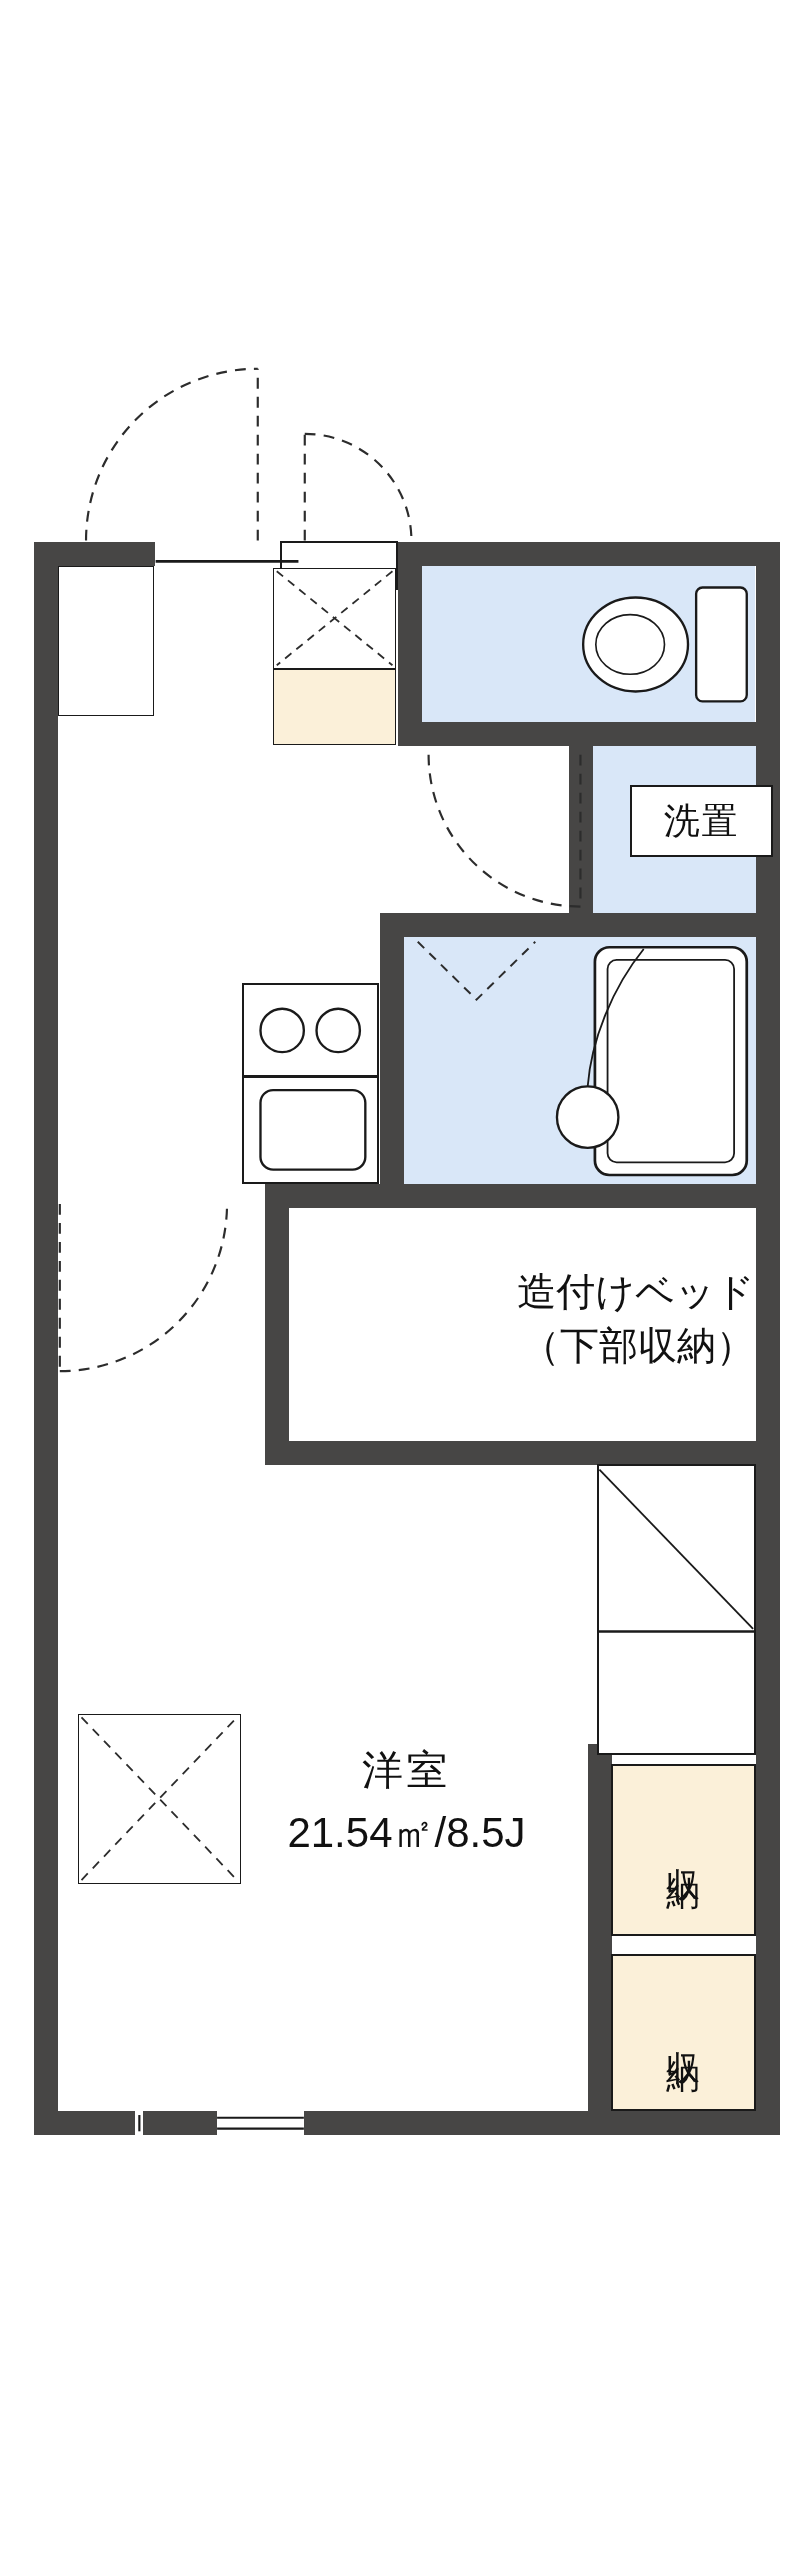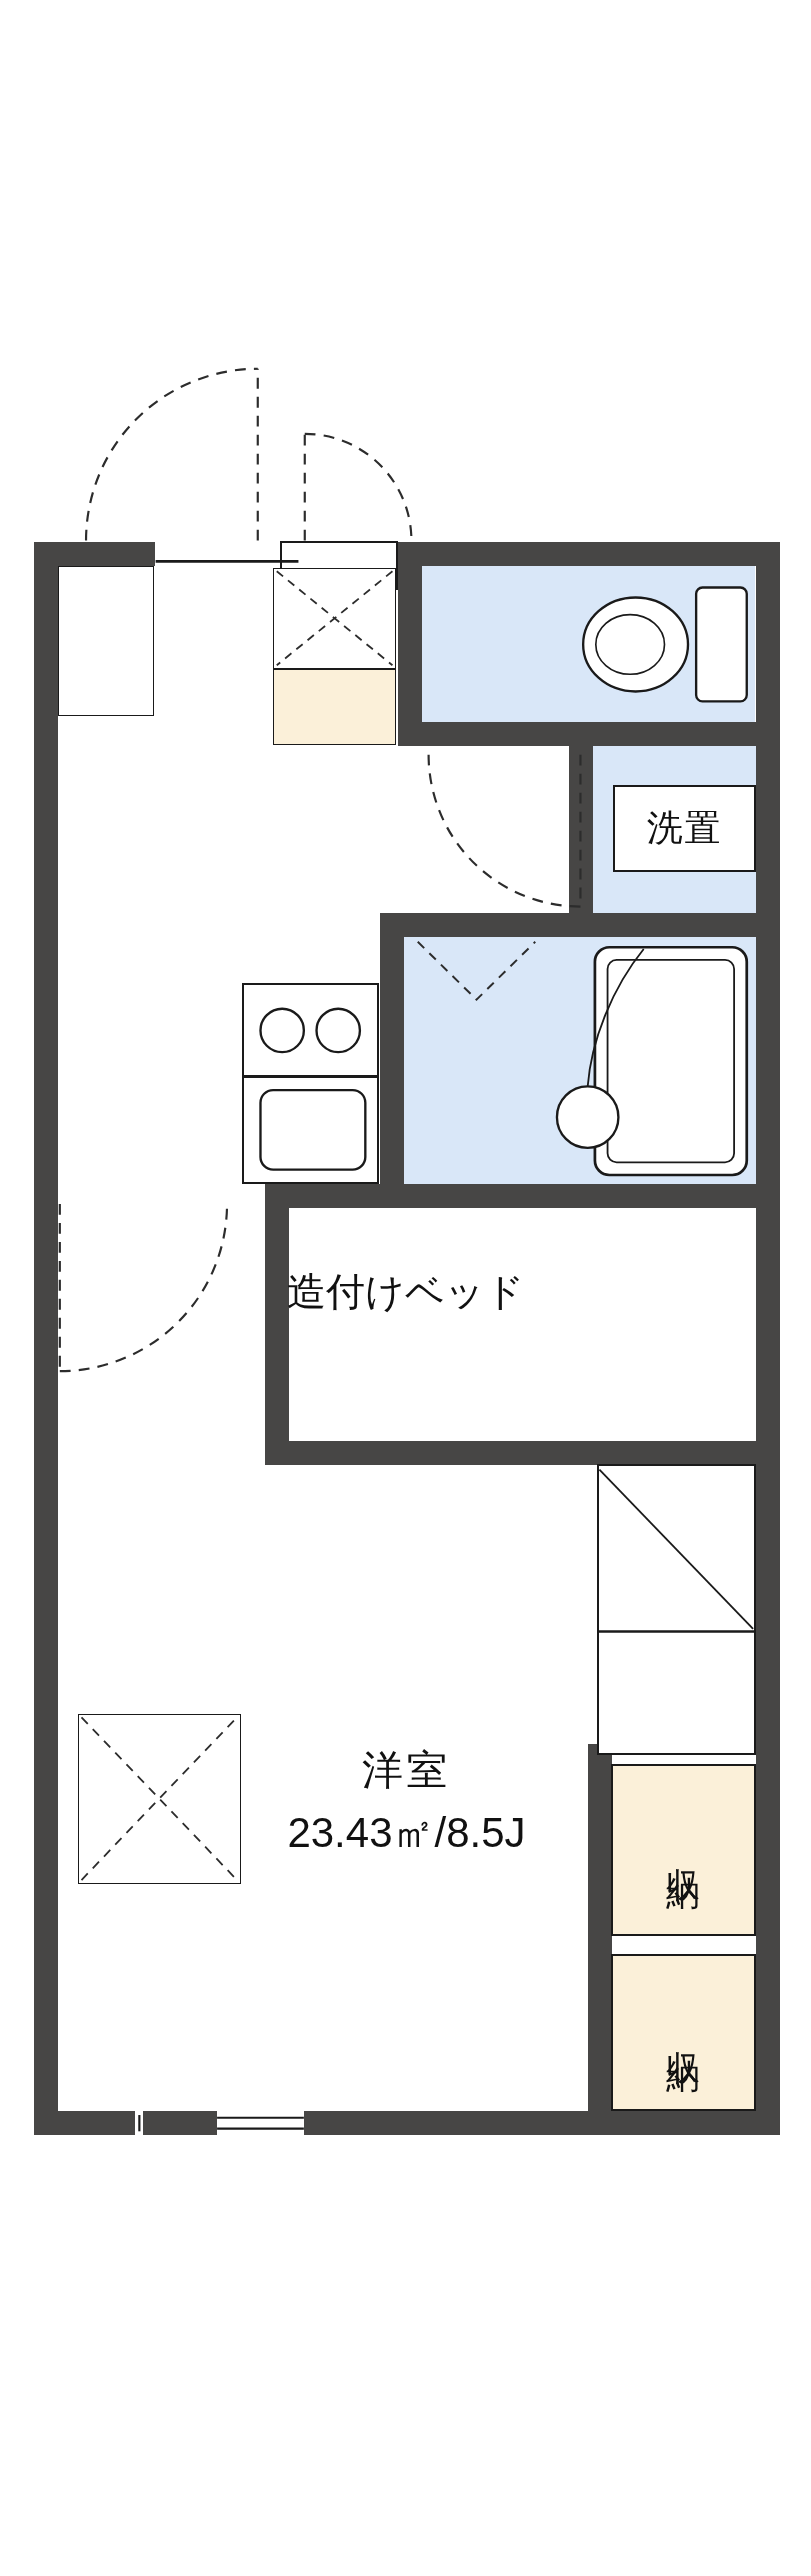--- a/index.html
+++ b/index.html
@@ -54,7 +54,7 @@
   <div class="box thin z3" style="left:273px;top:568px;width:123px;height:101px"></div>
   <div class="box thin cream z3" style="left:273px;top:669px;width:123px;height:76px"></div>
 
-  <div class="box z4 center laundry-box" style="left:613px;top:785px;width:143px;height:87px">
+  <div class="box z4 center laundry-box" style="left:630px;top:785px;width:143px;height:72px">
     <span>洗置</span>
   </div>
 

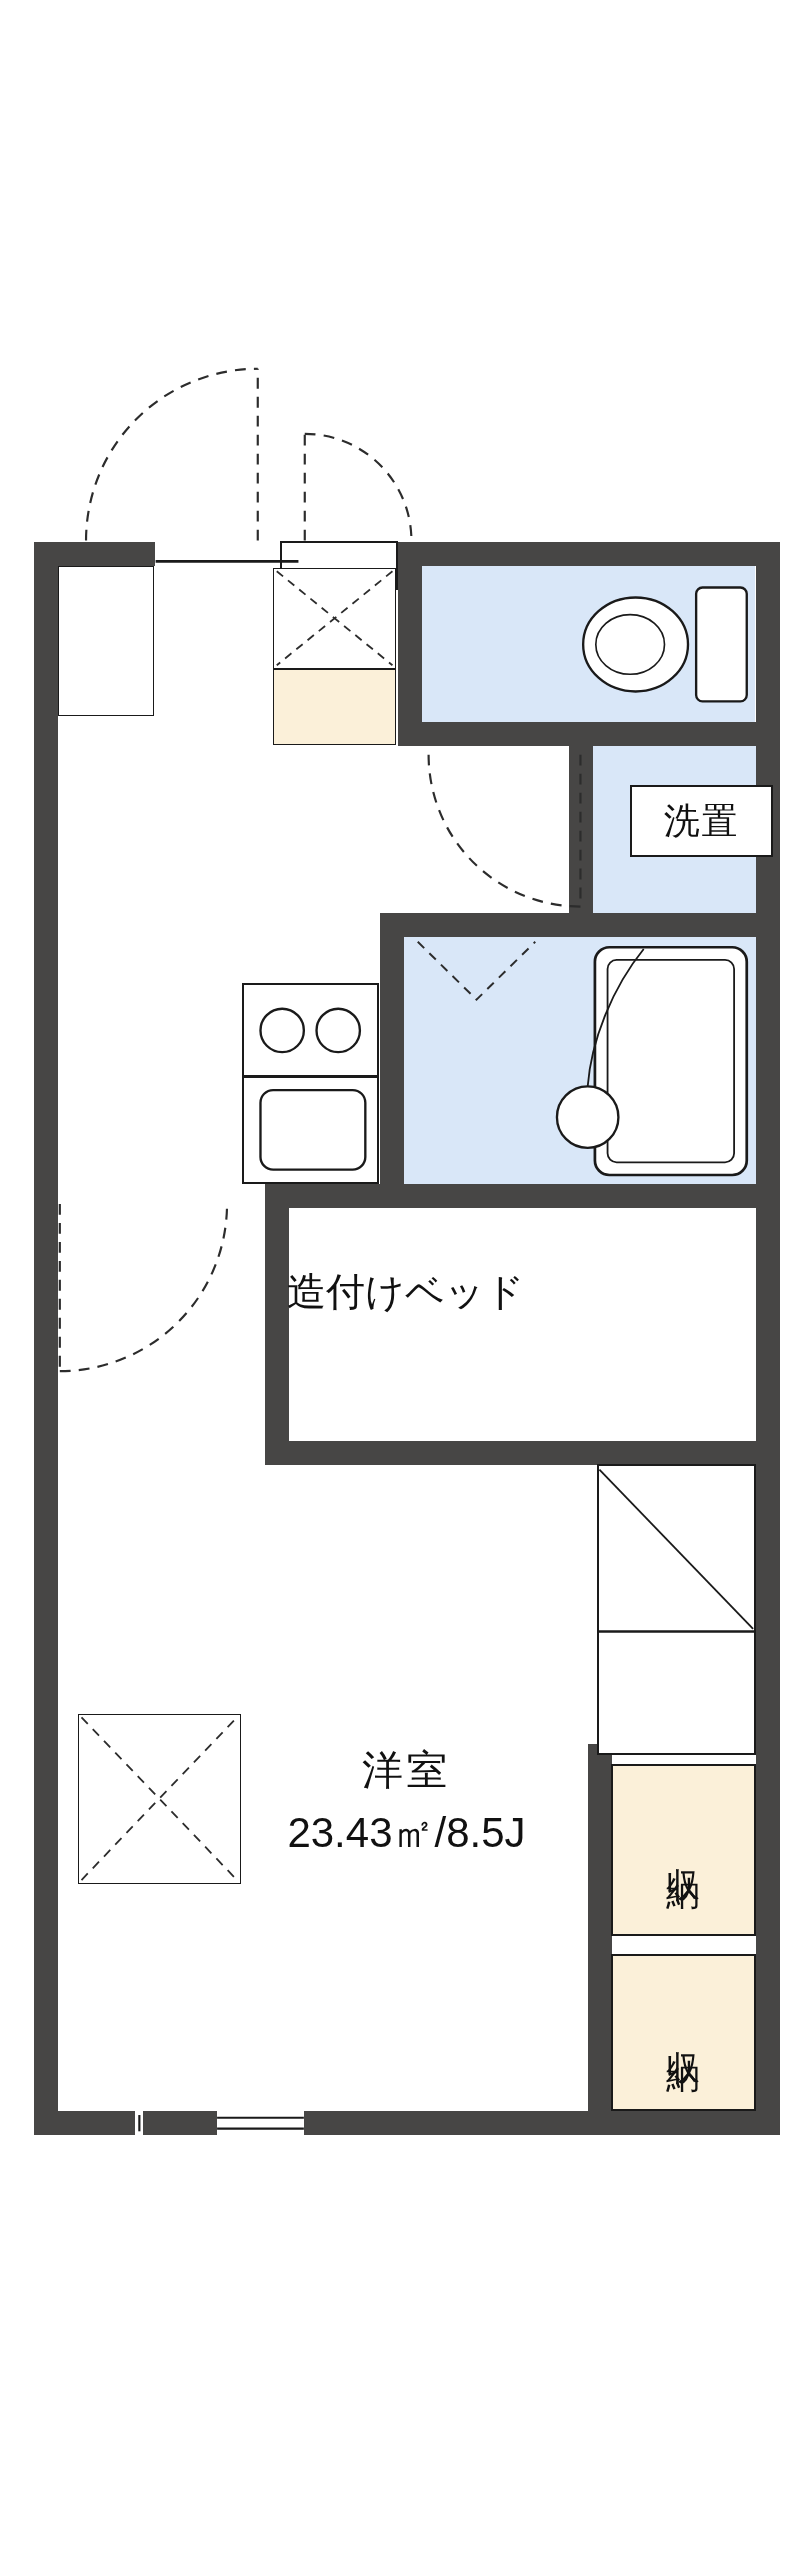--- a/index.html
+++ b/index.html
@@ -15,7 +15,7 @@
   .lbl{position:absolute;z-index:7;color:var(--text);}
   .center{display:flex;align-items:center;justify-content:center;}
   .laundry-box{font-size:36px;letter-spacing:1.8px;}
-  .bed-label{left:287px;top:1265px;width:468px;text-align:left;font-size:39px;line-height:1.38;}
+  .bed-label{left:287px;top:1265px;width:468px;text-align:right;font-size:39px;line-height:1.38;}
   .room-label{left:194px;top:1743px;width:425px;text-align:center;}
   .room-name{font-size:41px;letter-spacing:3.6px;}
   .room-area{font-size:42px;margin-top:7.2px;}

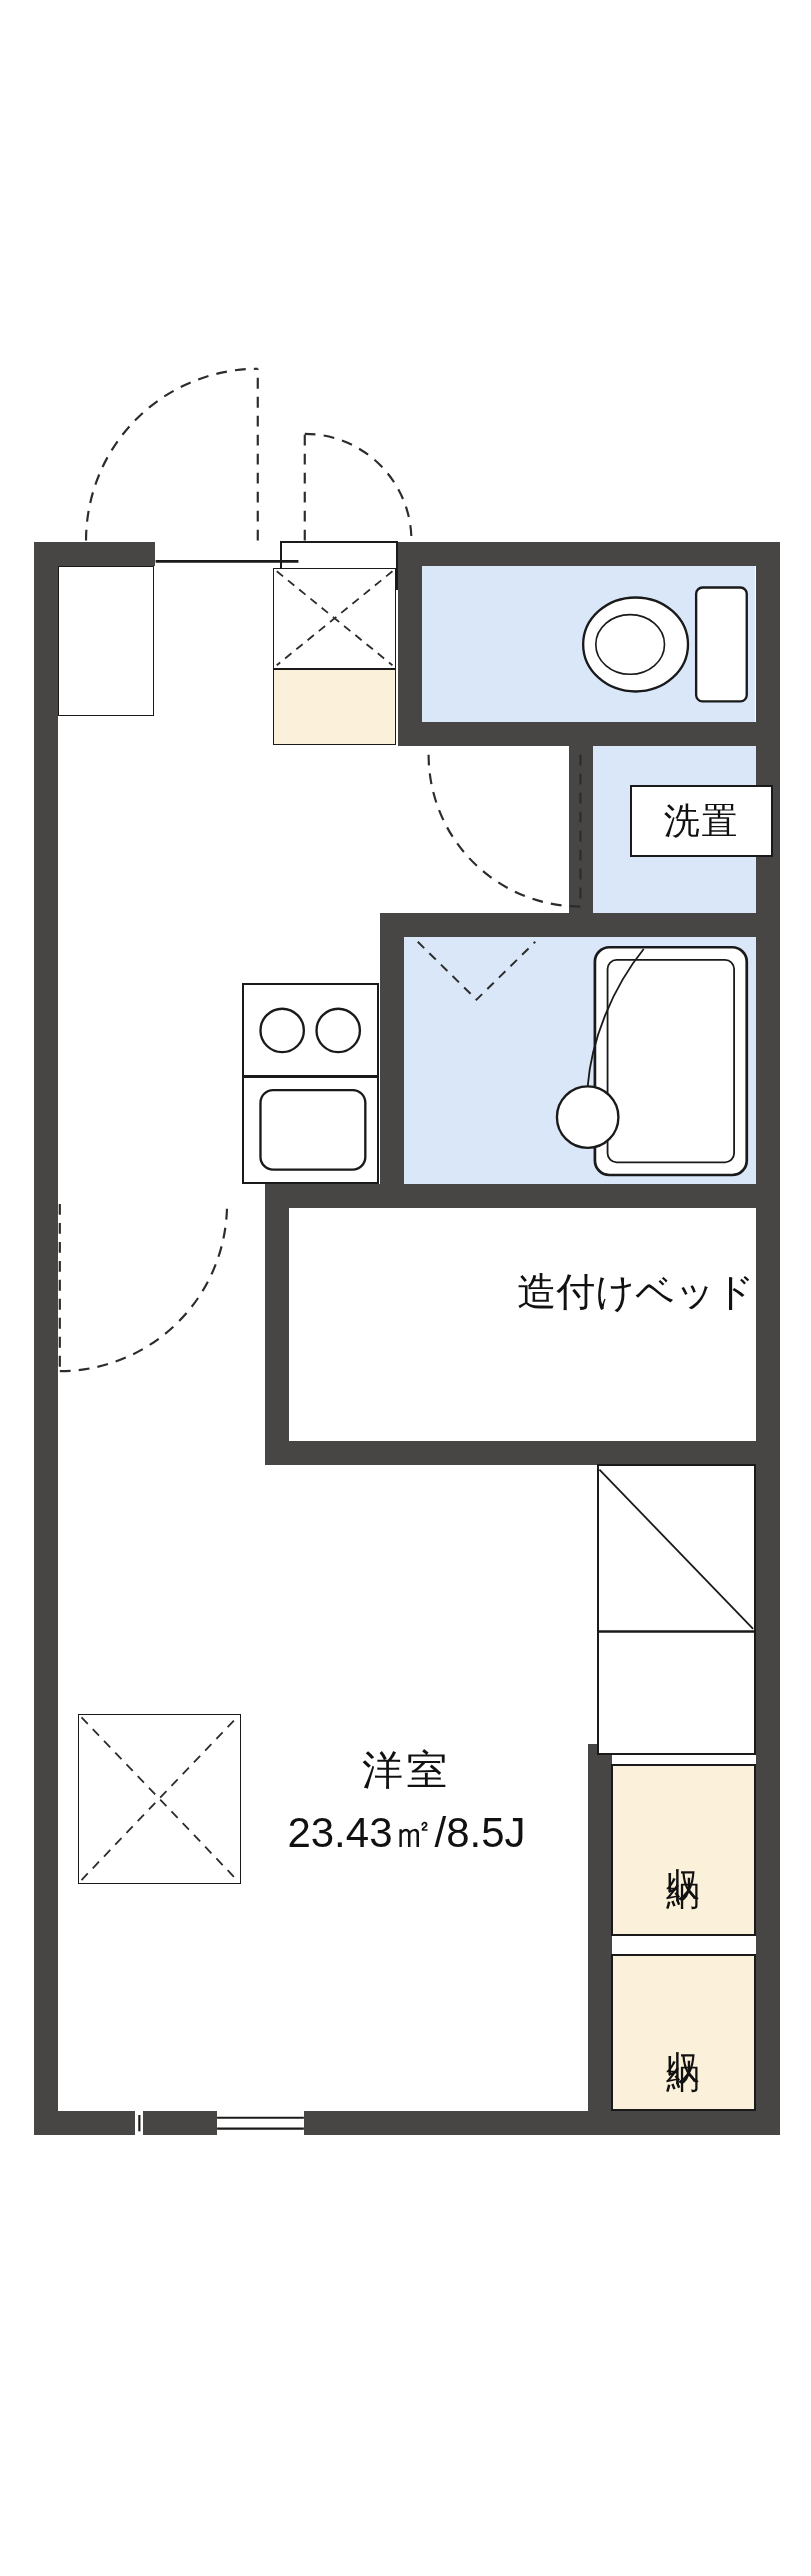--- a/index.html
+++ b/index.html
@@ -73,6 +73,7 @@
 
   <div class="lbl bed-label">
     <div>造付けベッド</div>
+    <div>（下部収納）</div>
   </div>
   <div class="lbl room-label">
     <div class="room-name">洋室</div>

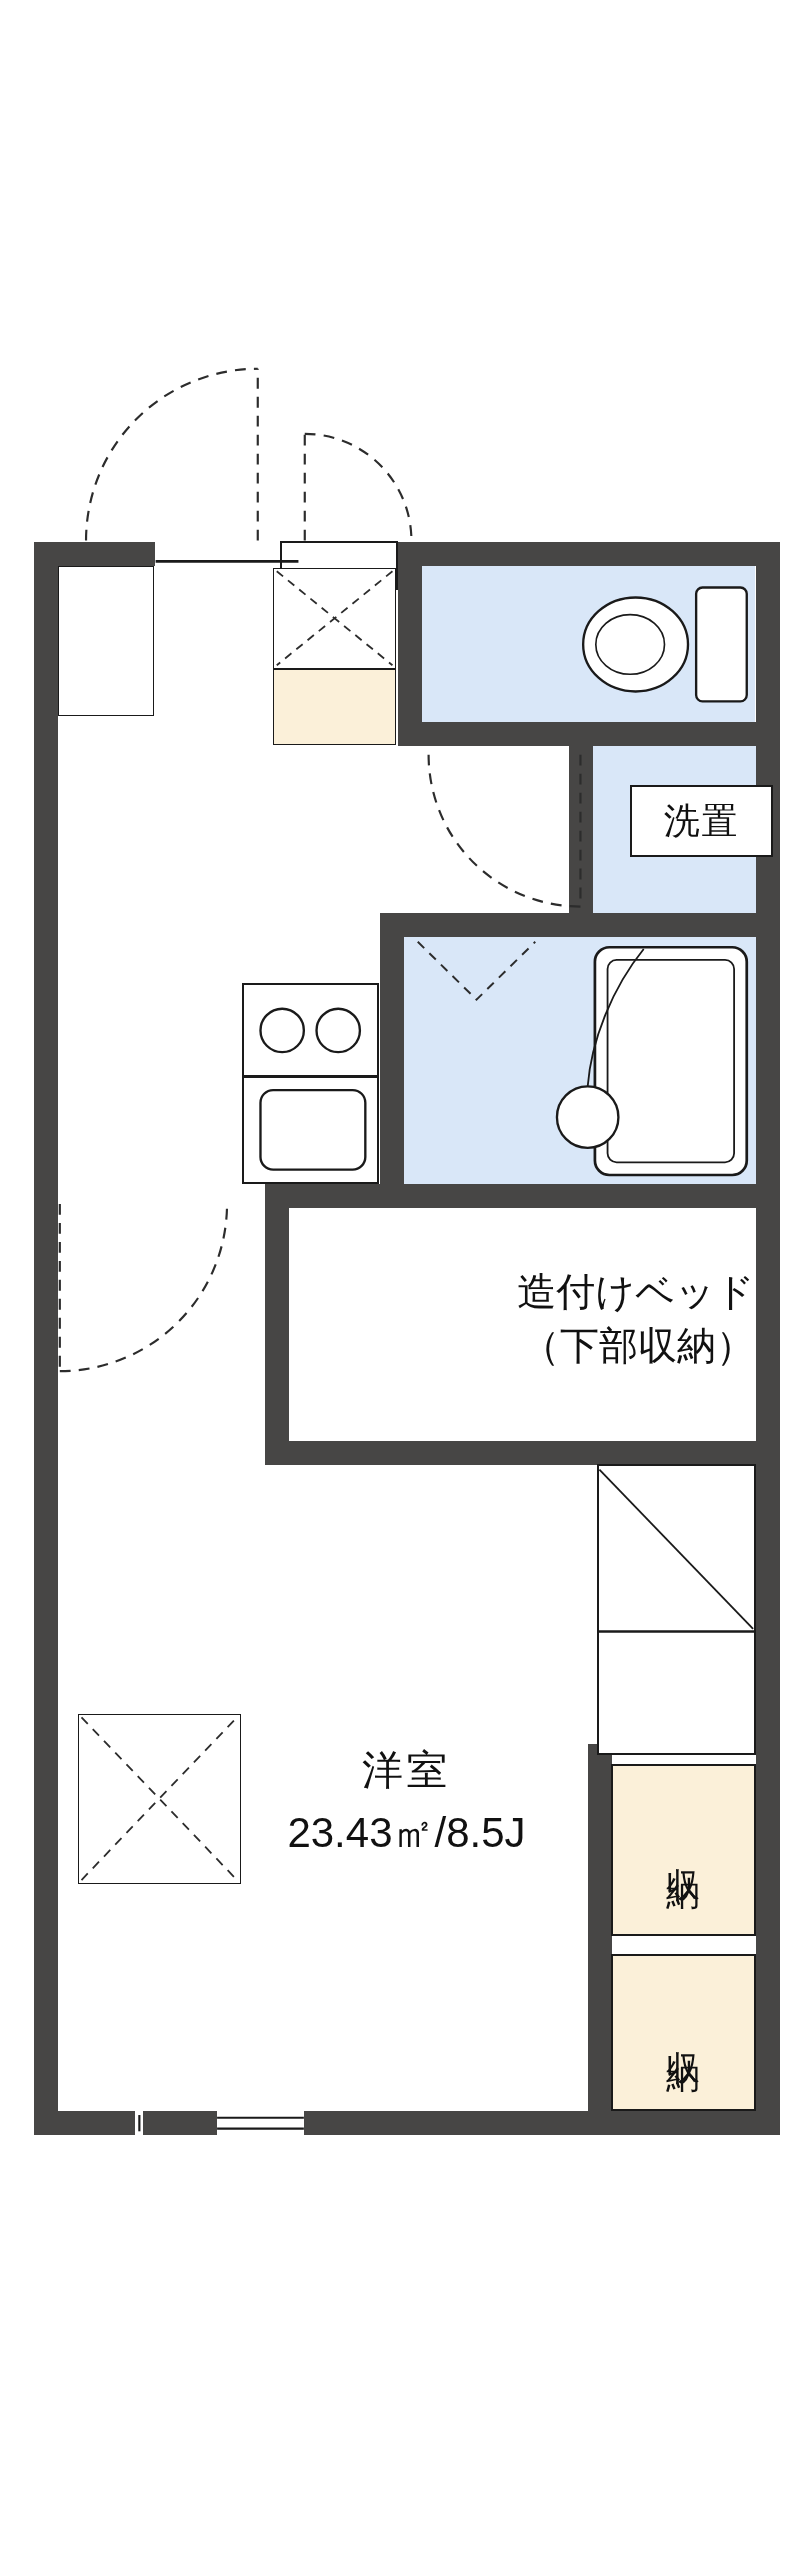--- a/index.html
+++ b/index.html
@@ -77,7 +77,7 @@
   </div>
   <div class="lbl room-label">
     <div class="room-name">洋室</div>
-    <div class="room-area">23.43㎡/8.5J</div>
+    <div class="room-area">21.54㎡/8.5J</div>
   </div>
 
   <svg class="overlay" width="812" height="2576" viewBox="0 0 898 2850">

